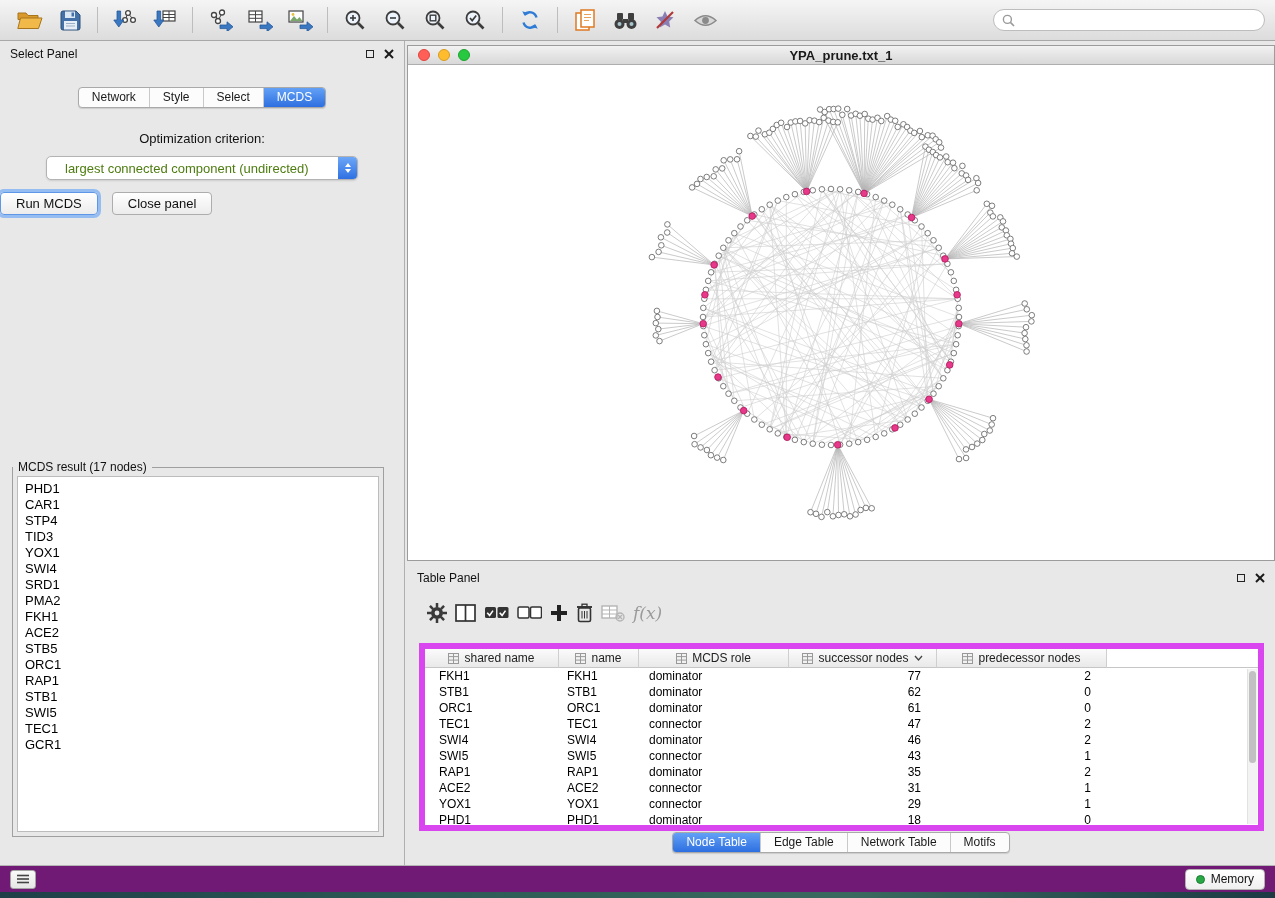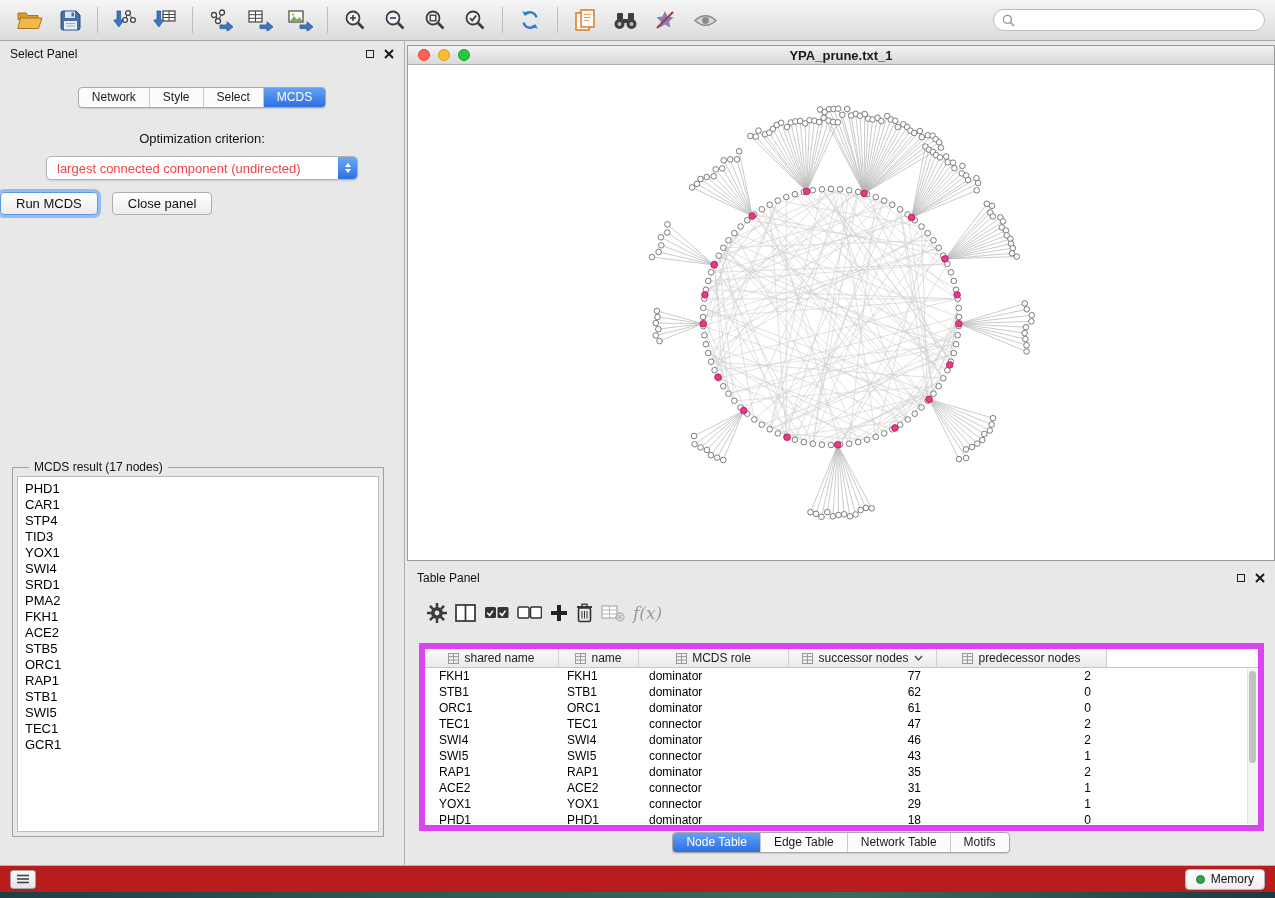--- a/index.html
+++ b/index.html
@@ -30,7 +30,7 @@
 .cp-tabs-wrap{display:flex;justify-content:center;margin-top:20px}
 .opt-label{text-align:center;margin-top:23px;font-size:13px;color:#111}
 .dropdown{width:312px;height:24px;margin:10px auto 0;background:#fff;border:1px solid #b3b3b3;border-radius:5px;display:flex;align-items:center;overflow:hidden;box-shadow:0 1px 2px rgba(0,0,0,.12)}
-.dd-text{flex:1;font-size:13px;padding-left:10px;color:#ef4444;white-space:nowrap}
+.dd-text{flex:1;font-size:13px;padding-left:18px;color:#4d7c0f;white-space:nowrap}
 .dd-stepper{width:19px;height:24px;background:linear-gradient(#6fa9f8,#2b6ee2);display:flex;flex-direction:column;align-items:center;justify-content:center;gap:2px}
 .tri-up{width:0;height:0;border-left:3.5px solid transparent;border-right:3.5px solid transparent;border-bottom:4px solid #fff}
 .tri-down{width:0;height:0;border-left:3.5px solid transparent;border-right:3.5px solid transparent;border-top:4px solid #fff}

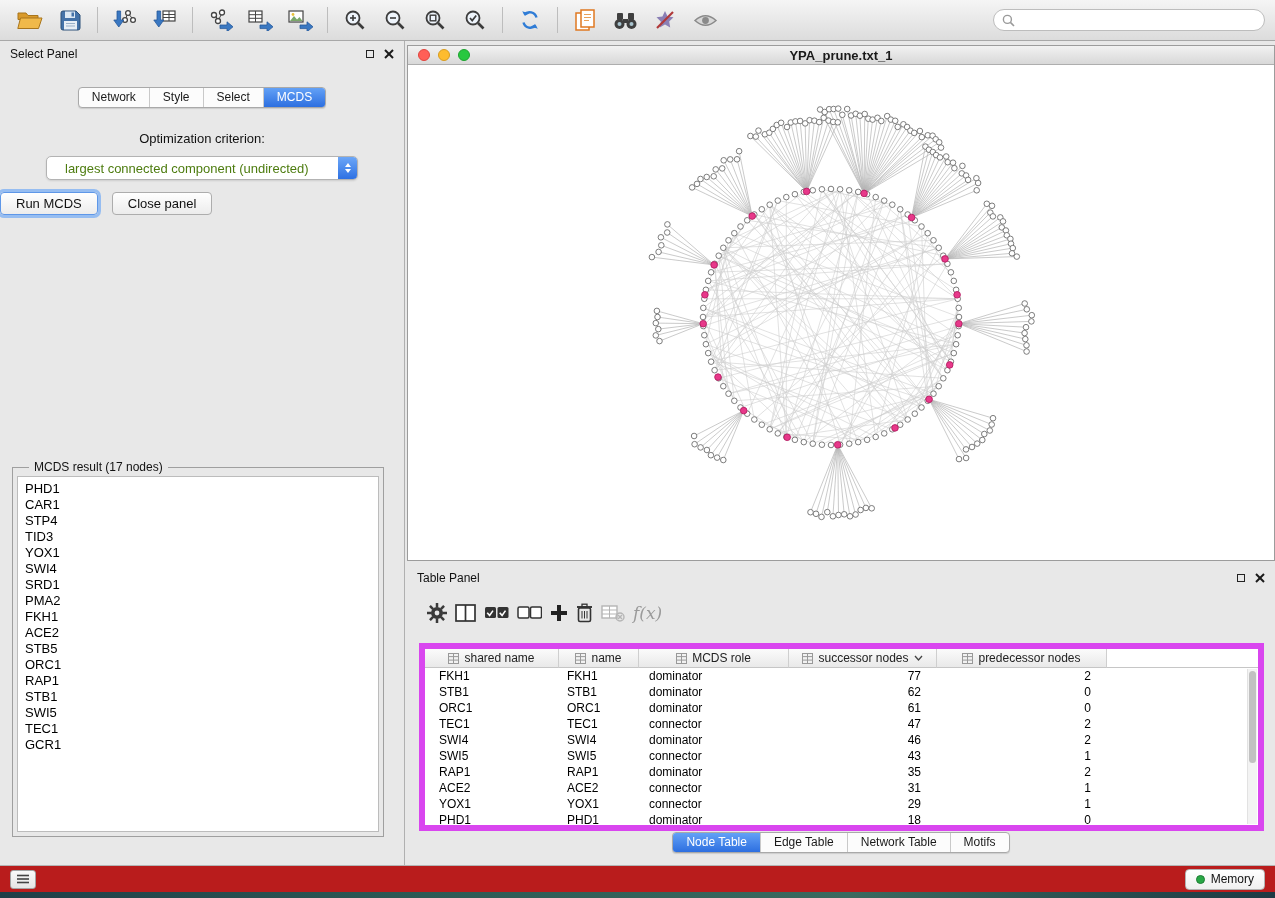--- a/index.html
+++ b/index.html
@@ -38,7 +38,7 @@
 .btn{height:23px;padding:0 15px;border:1px solid #adadad;border-radius:4px;background:linear-gradient(#ffffff,#ececec);font-size:13px;color:#111;font-family:inherit}
 .btn.focused{box-shadow:0 0 0 3px rgba(106,166,246,.65);border-color:#5e97e8}
 .result-group{position:absolute;left:12px;top:426px;width:372px;height:370px;border:1px solid #9f9f9f}
-.result-label{position:absolute;top:-8px;left:16px;background:#e8e8e8;padding:0 5px;font-size:12px;color:#111}
+.result-label{position:absolute;top:-8px;left:0;background:#e8e8e8;padding:0 5px;font-size:12px;color:#111}
 .result-list{position:absolute;left:4px;right:4px;top:8px;bottom:4px;background:#fff;border:1px solid #bcbcbc;padding:4px 0 0 7px;overflow:hidden}
 .mcds-item{font-size:13px;line-height:16px;color:#000}
 

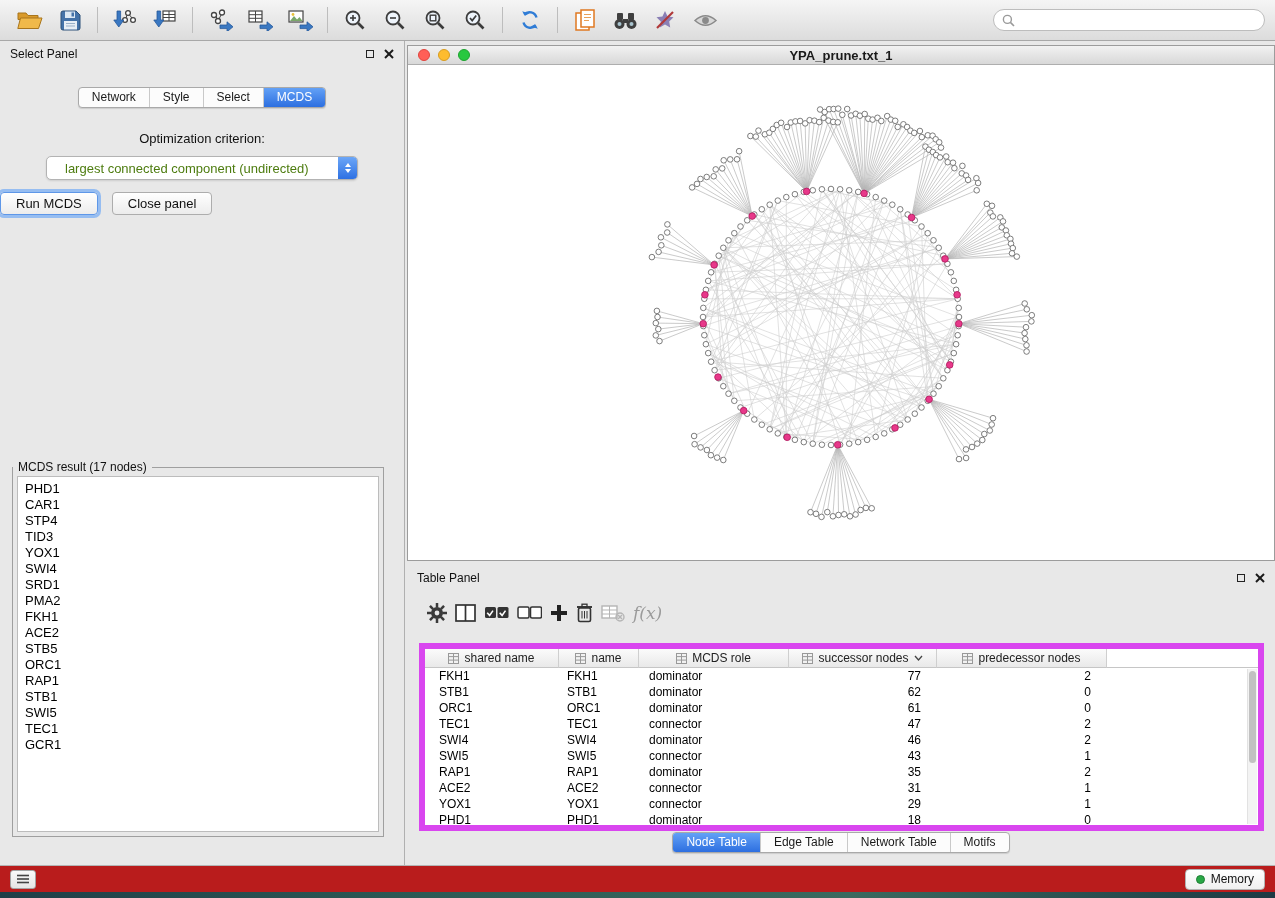--- a/index.html
+++ b/index.html
@@ -70,7 +70,7 @@
 .tp-tabs-wrap{position:absolute;left:0;right:0;bottom:5px;display:flex;justify-content:center}
 
 
-.status-bar{position:absolute;left:0;top:865px;width:1275px;height:27px;background:#b91c1c;border-top:1px solid #b4b4b4;display:flex;align-items:center;padding:0 10px}
+.status-bar{position:absolute;left:0;top:865px;width:1275px;height:27px;background:#701a75;border-top:1px solid #b4b4b4;display:flex;align-items:center;padding:0 10px}
 .list-btn{width:26px;height:19px;border:1px solid #a5a5a5;border-radius:3px;background:linear-gradient(#fafafa,#e6e6e6);display:flex;align-items:center;justify-content:center}
 .memory-btn{margin-left:auto;height:21px;border:1px solid #b2b2b2;border-radius:4px;background:linear-gradient(#fff,#efefef);display:flex;align-items:center;gap:6px;padding:0 10px;font-size:12px;color:#111}
 .mem-dot{width:9px;height:9px;border-radius:50%;background:#28a745;border:1px solid #1d7d33}

